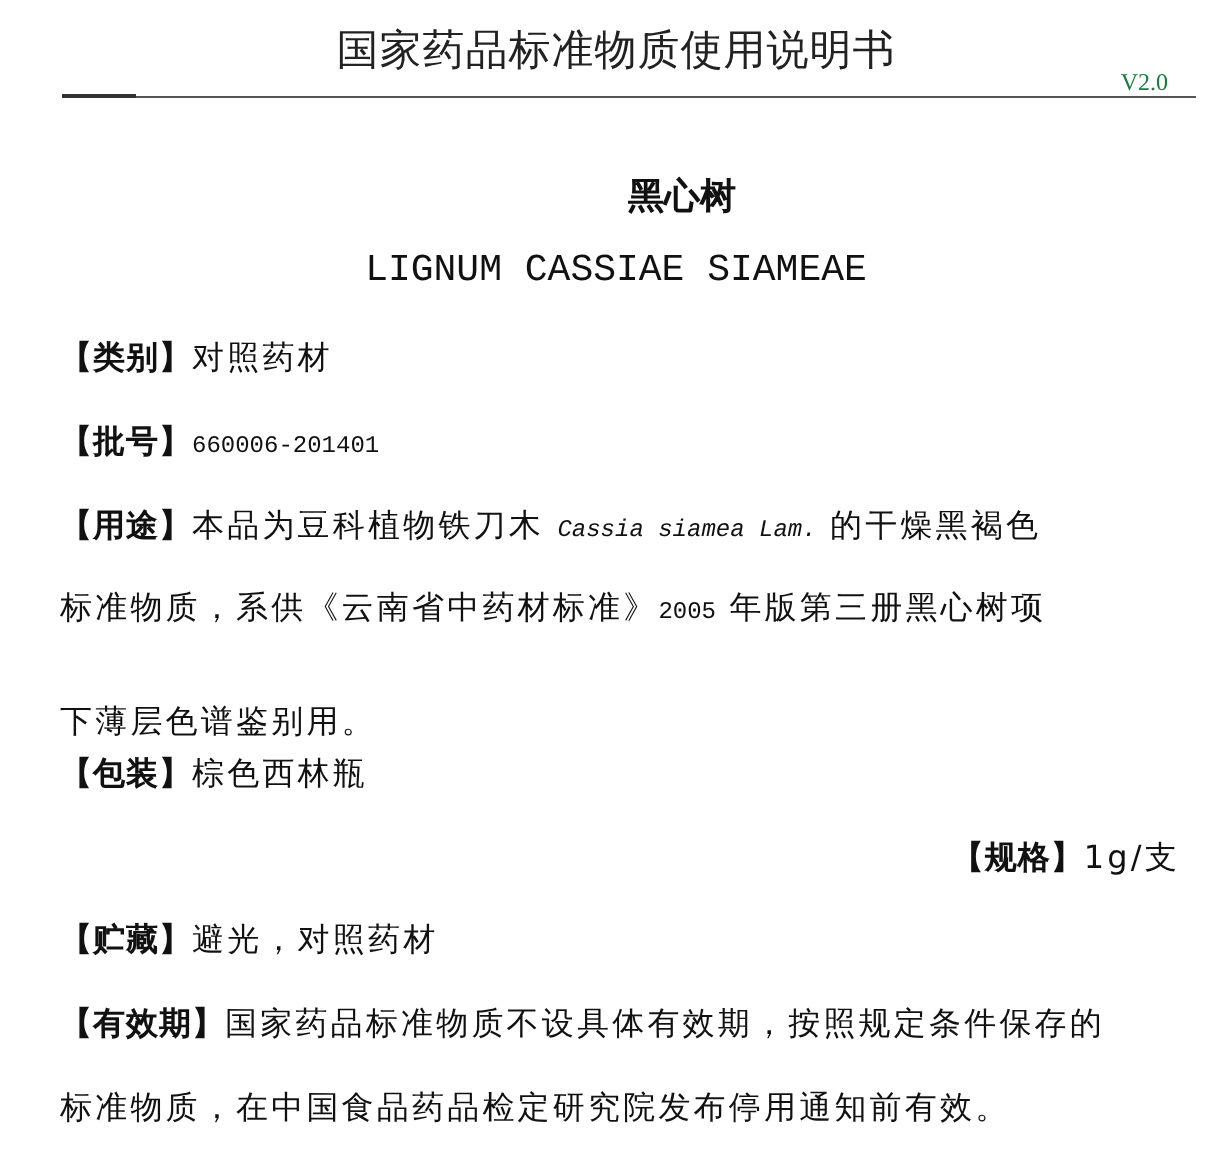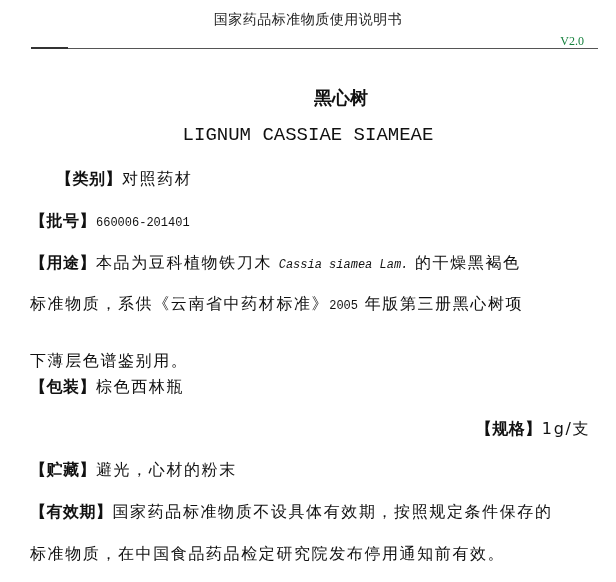--- a/index.html
+++ b/index.html
@@ -21,7 +21,7 @@
       width: 616px;
       top: 11px;
       text-align: center;
-      font-size: 14px;
+      font-size: 21px;
       letter-spacing: 0.5px;
       color: #222;
       font-family: "DejaVu Sans", sans-serif;

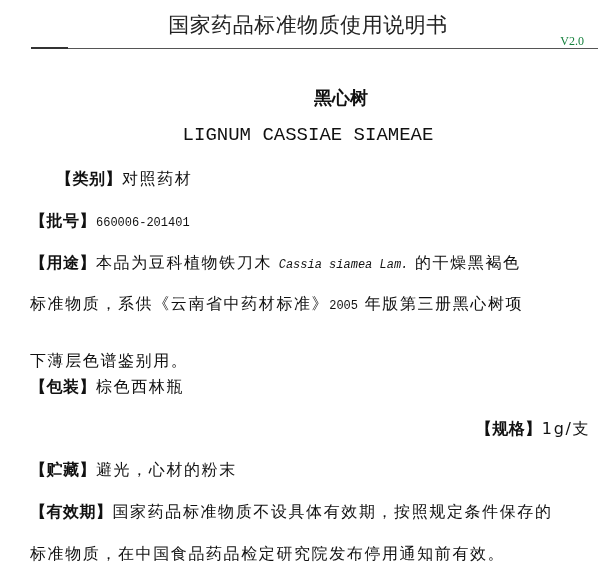--- a/index.html
+++ b/index.html
@@ -108,7 +108,7 @@
   <div class="product-cn">黑心树</div>
   <div class="product-latin">LIGNUM CASSIAE SIAMEAE</div>
 
-  <div class="line" style="top:168px;margin-left:26px;">
+  <div class="line" style="top:168px;">
     <span class="label">【类别】</span><span>对照药材</span>
   </div>
 

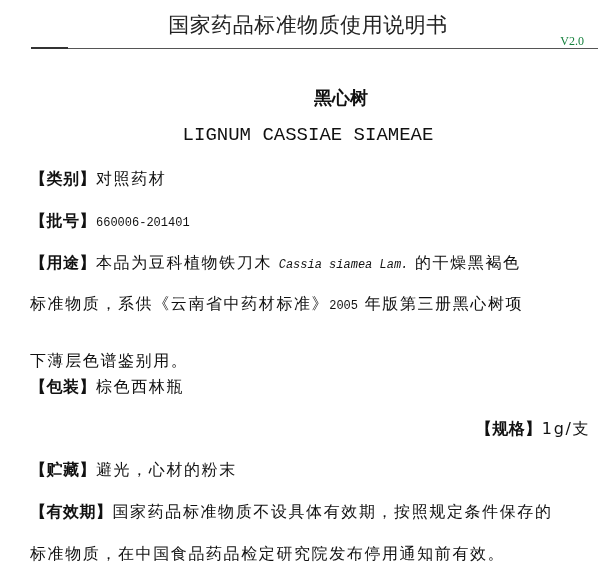--- a/index.html
+++ b/index.html
@@ -135,7 +135,7 @@
   </div>
 
   <div class="line" style="top:459px;">
-    <span class="label">【贮藏】</span><span>避光，心材的粉末</span>
+    <span class="label">【贮藏】</span><span>避光，对照药材</span>
   </div>
 
   <div class="line" style="top:501px;">

